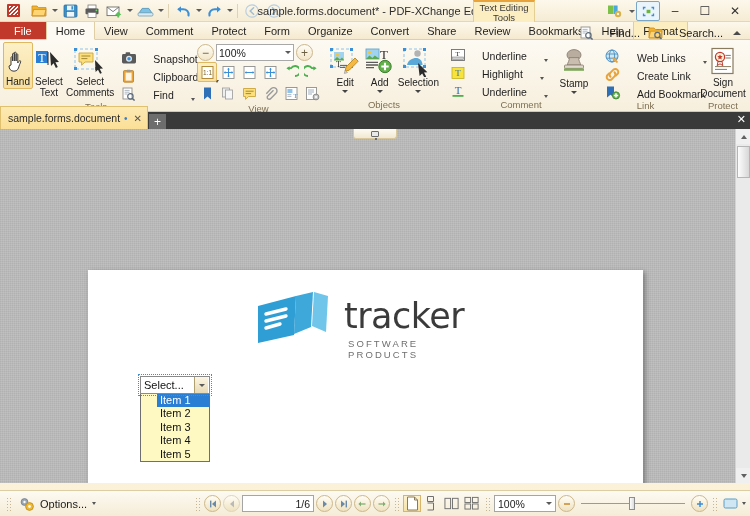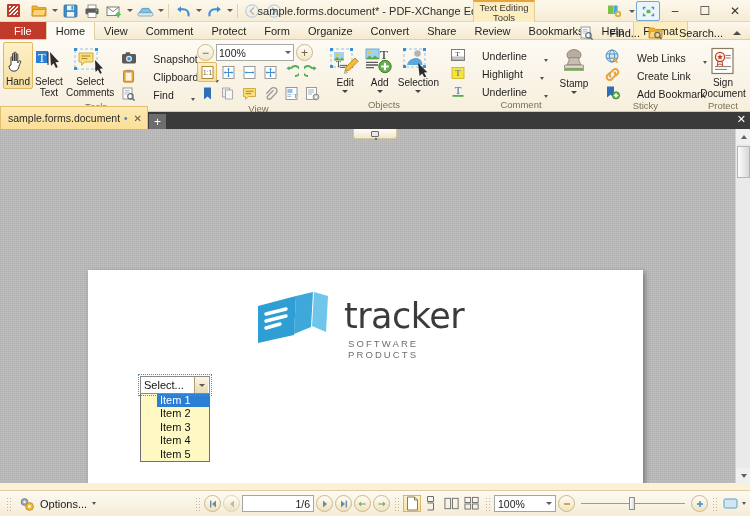--- a/index.html
+++ b/index.html
@@ -674,7 +674,7 @@
           <span class="txt">Add Bookmark</span>
         </div>
       </div>
-      <div class="rgroup-label">Sticky</div>
+      <div class="rgroup-label">Link</div>
     </div>
 
     <div class="rsep"></div>

